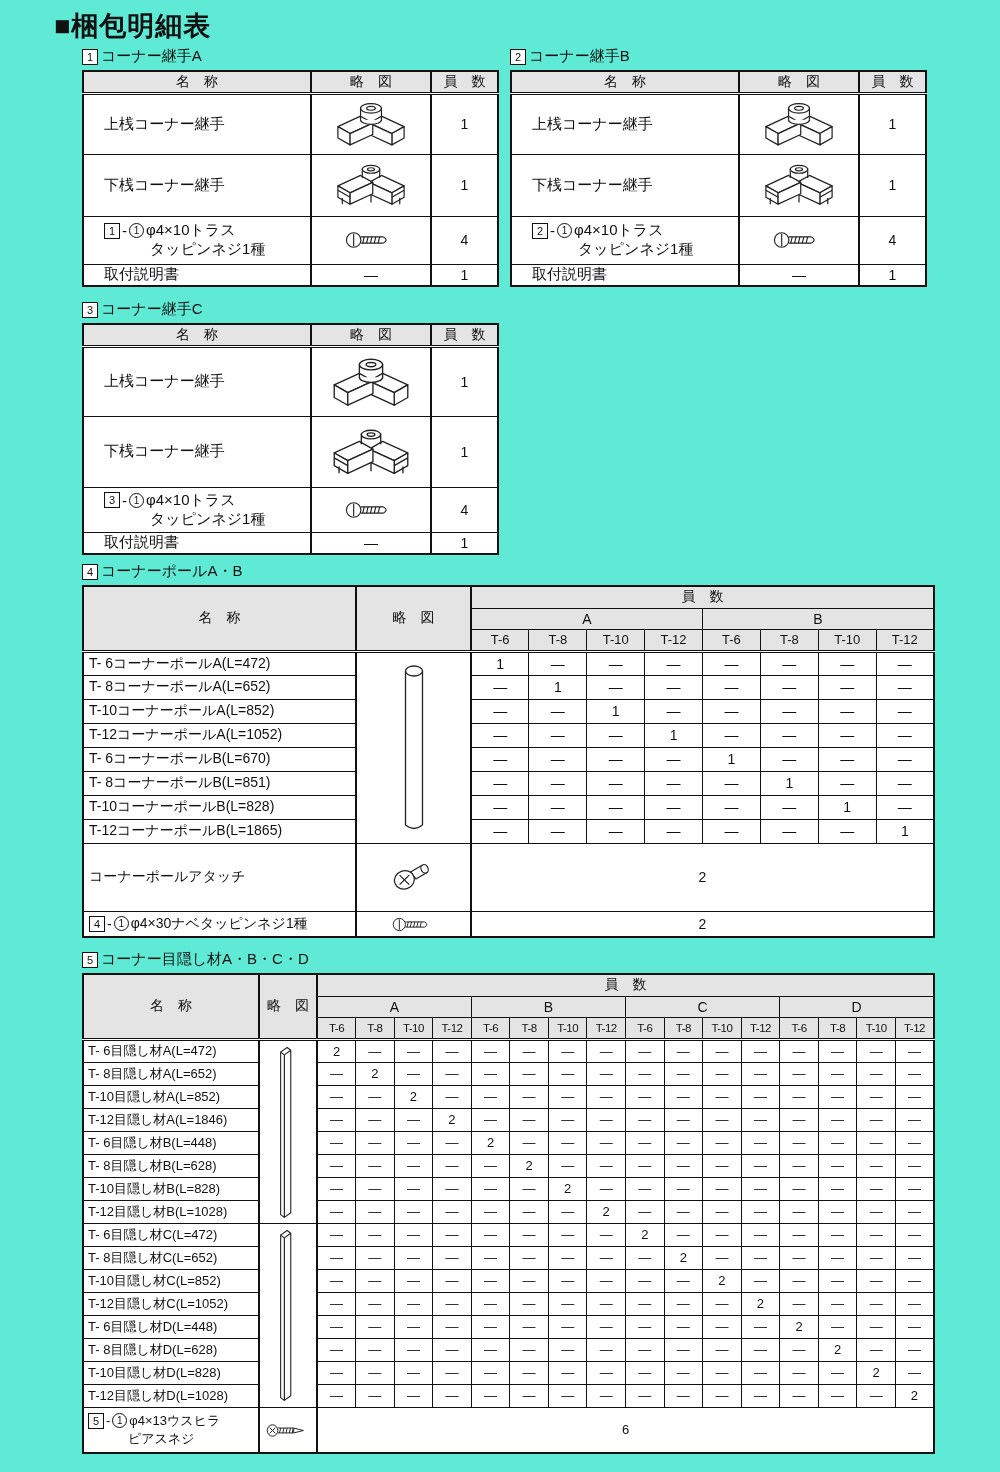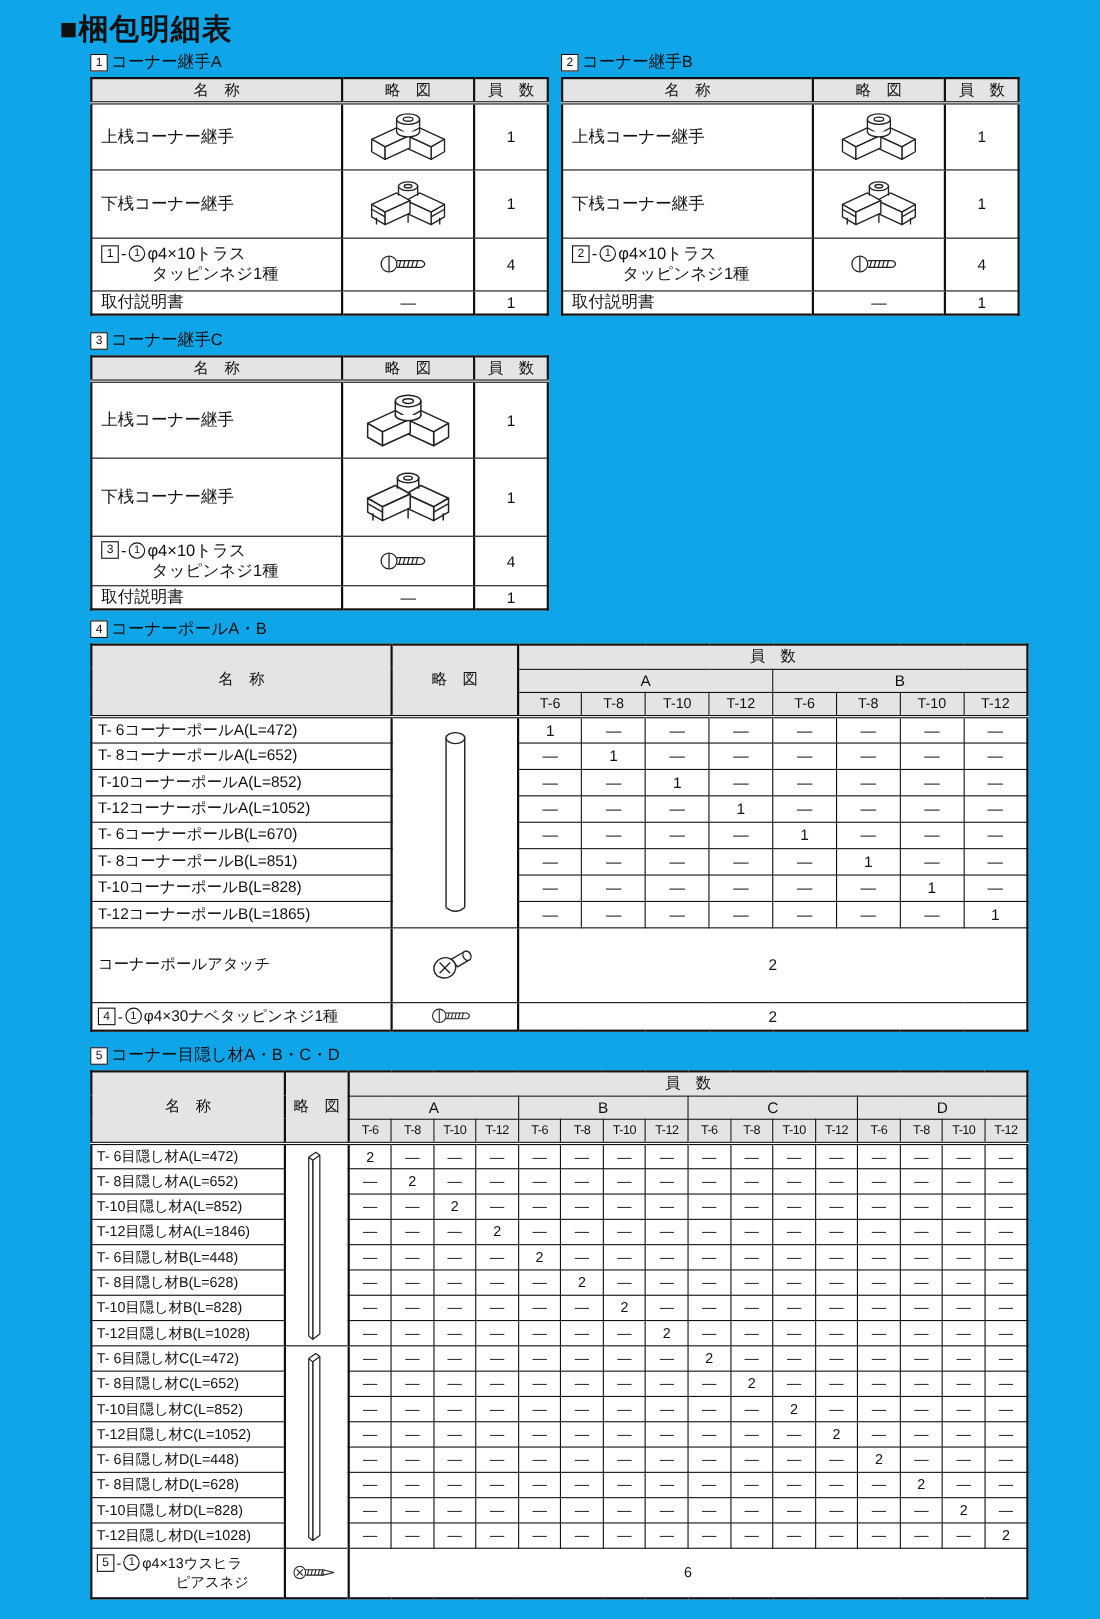--- a/index.html
+++ b/index.html
@@ -5,7 +5,7 @@
   * { margin:0; padding:0; box-sizing:border-box; }
   html,body { background:#fff; }
   body { font-family:"Liberation Sans","DejaVu Sans",sans-serif; color:#111; }
-  .page { position:relative; width:1000px; height:1472px; background:#0ea5e9; overflow:hidden; }
+  .page { position:relative; width:1000px; height:1472px; background:#5eead4; overflow:hidden; }
 
   .page-title { position:absolute; left:54px; top:8px; font-size:27px; font-weight:bold; letter-spacing:1px; }
 

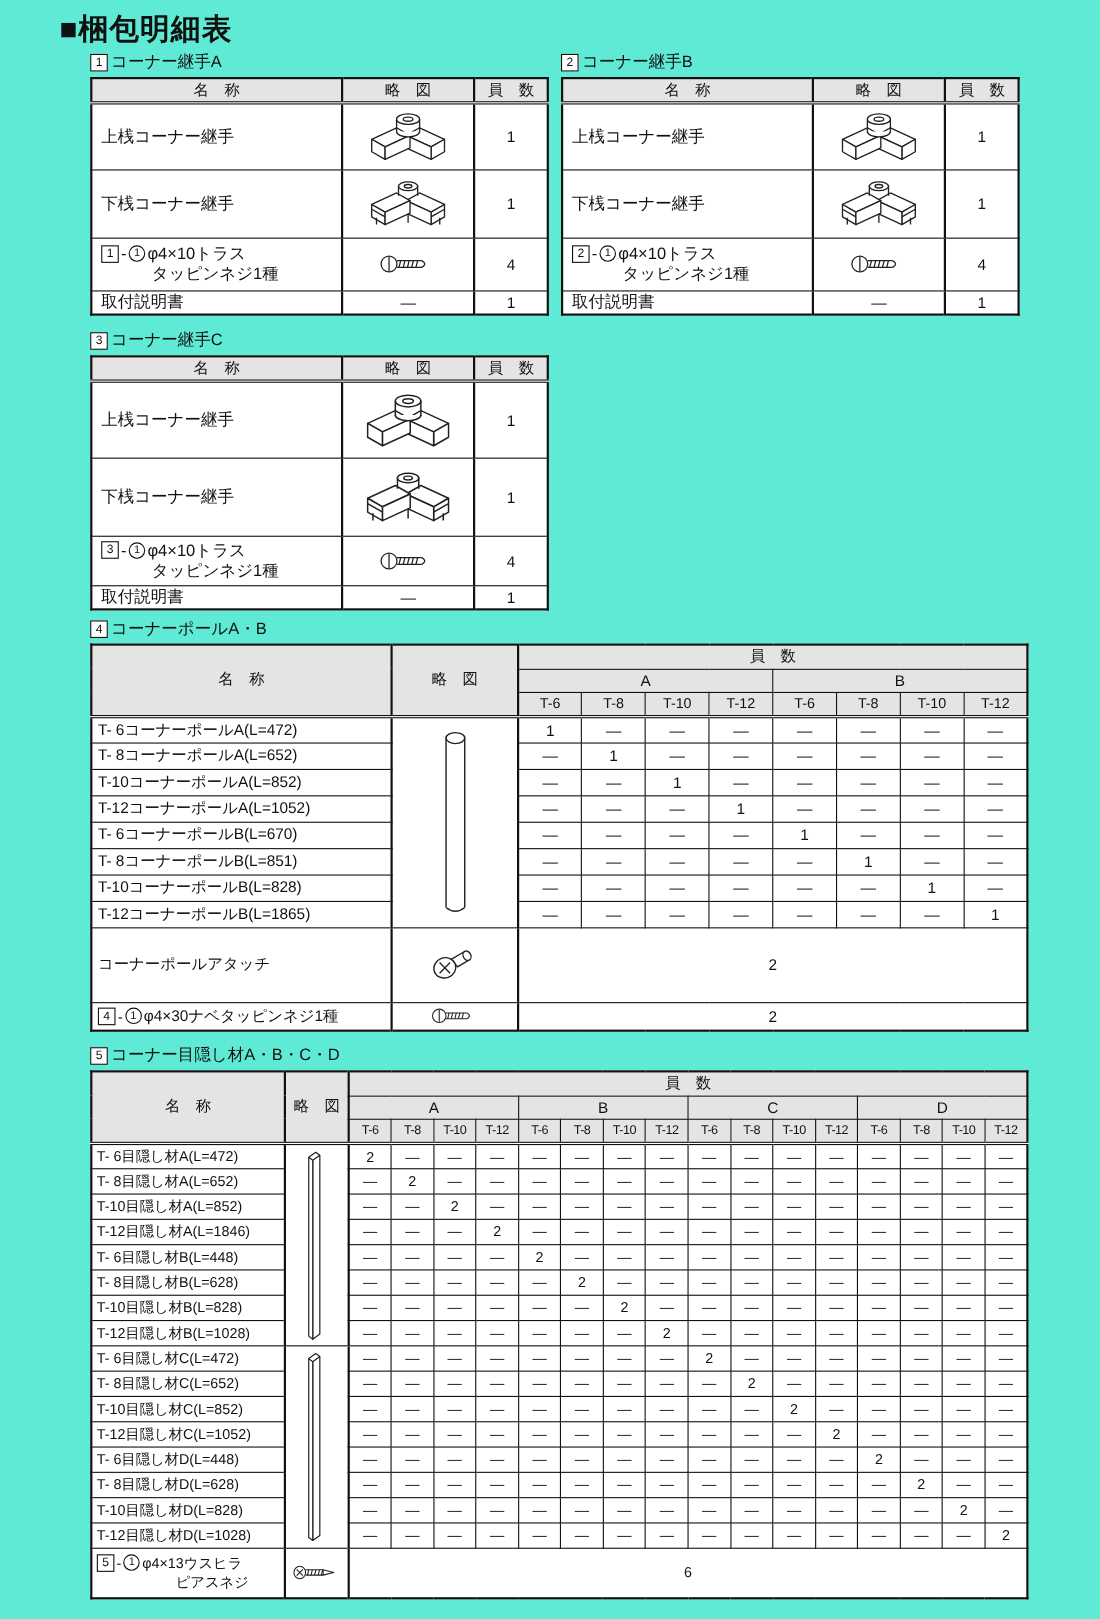--- a/index.html
+++ b/index.html
@@ -23,7 +23,7 @@
   .tbl th.hb { border-bottom:3px double #111; }
   .sketchcol { border-left:2px solid #111 !important; border-right:2px solid #111 !important; }
 
-  .tbl td.name { text-align:left; padding-left:8px; font-size:15px; }
+  .tbl td.name { text-align:left; padding-left:20px; font-size:15px; }
   .tbl td.qty  { text-align:center; font-size:14px; }
   .tbl td.sketch { text-align:center; }
   .tbl svg { display:inline-block; vertical-align:middle; }

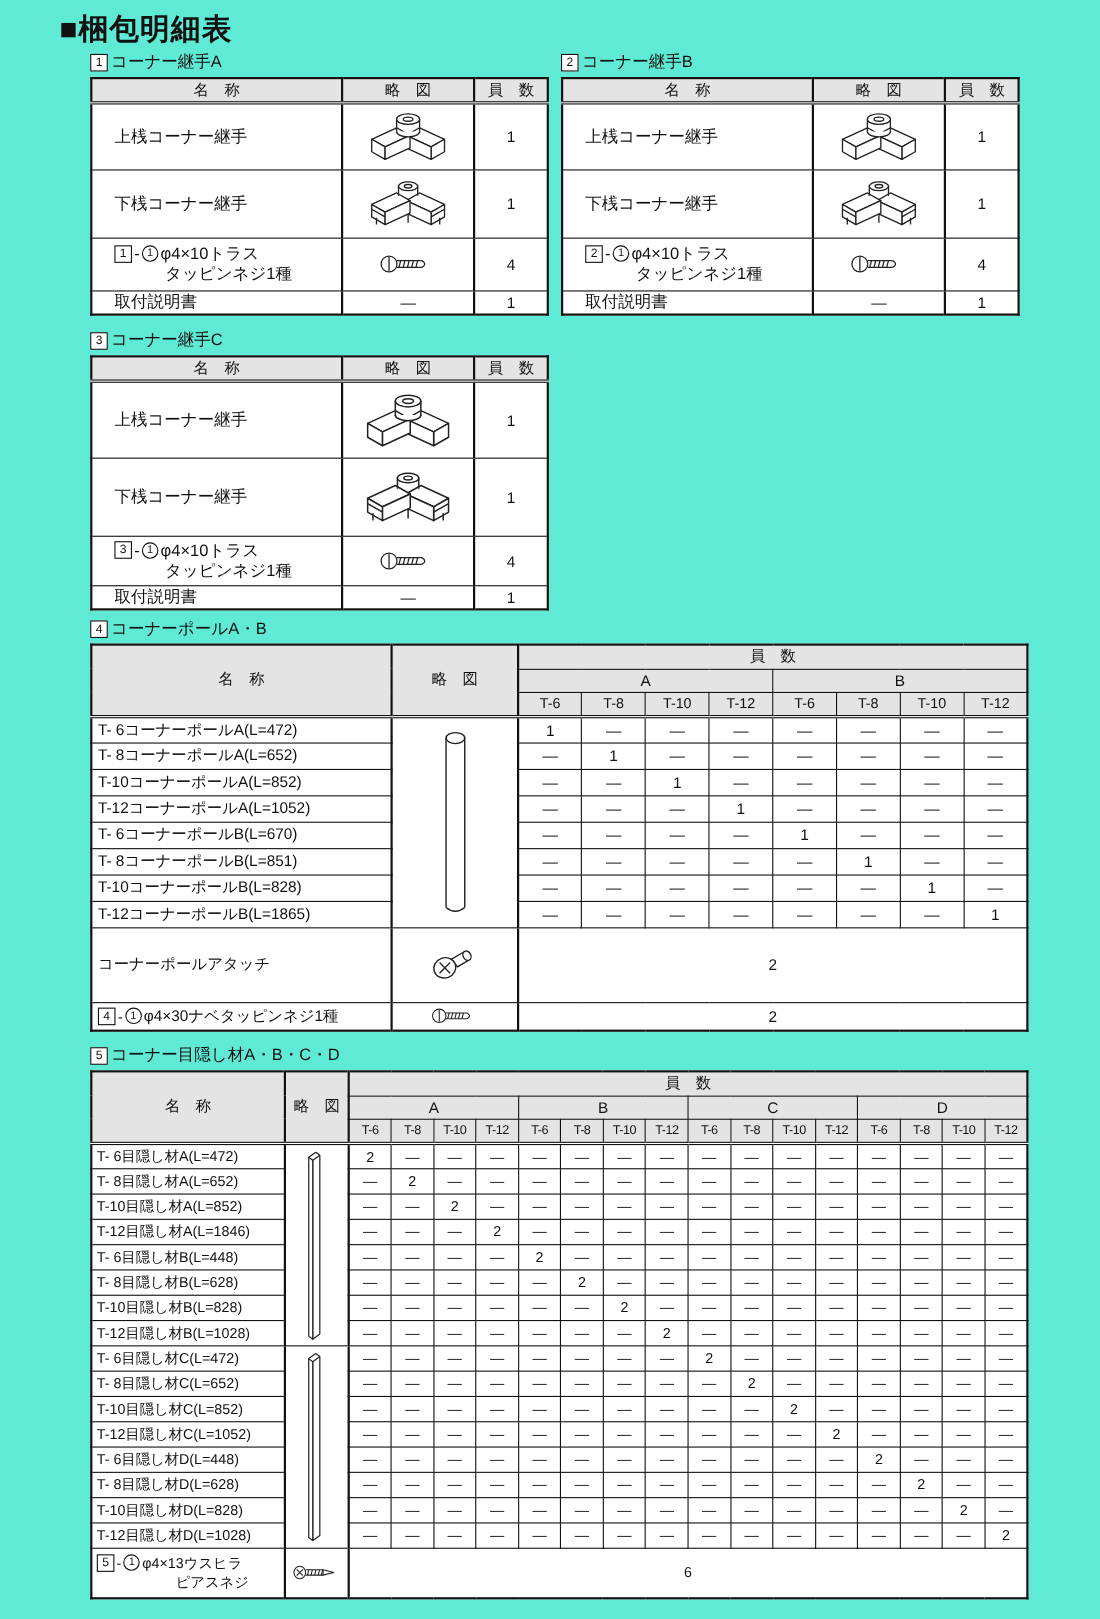--- a/index.html
+++ b/index.html
@@ -37,7 +37,7 @@
   .t5 td.name { font-size:13px; padding-left:4px; }
   .t5 th.size-h { font-size:11.5px; letter-spacing:-0.5px; }
   .t5 td.qty { font-size:13px; }
-  .smallrefline .nm2 { margin-left:40px;text-align:center; }
+  .smallrefline .nm2 { margin-left:40px; }
 </style>
 </head>
 <body>

